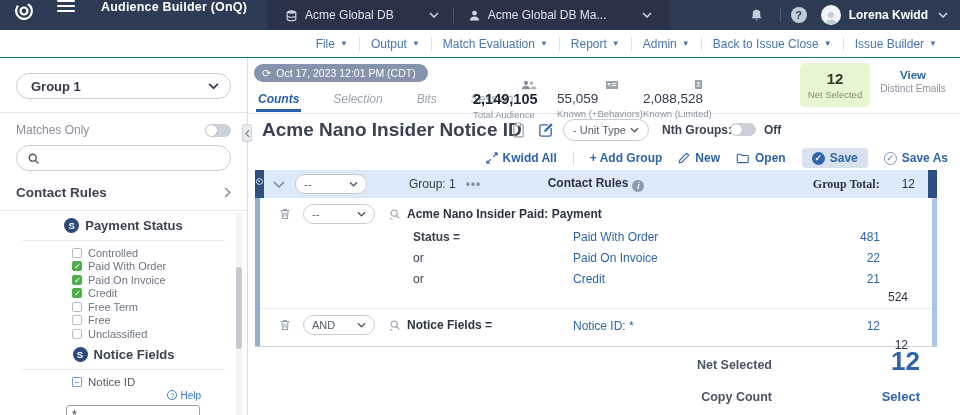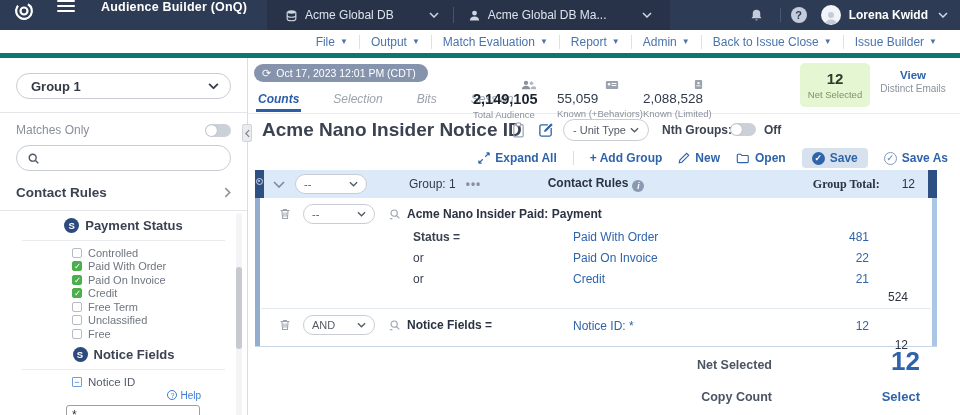--- a/index.html
+++ b/index.html
@@ -25,7 +25,7 @@
   .user-name { font-size:12px; font-weight:bold; color:#fff; margin-right:10px; cursor:pointer; }
 
   
-  .menubar { position:absolute; top:30px; left:0; right:0; height:28px; background:#fff; border-bottom:5px solid #0f766e; display:flex; align-items:center; justify-content:flex-end; padding-right:12px; }
+  .menubar { position:absolute; top:30px; left:0; right:0; height:28px; background:#fff; border-bottom:1px solid #0f766e; display:flex; align-items:center; justify-content:flex-end; padding-right:12px; }
   .menu-item { font-size:12px; color:#4a74ad; padding:0 11px; display:flex; align-items:center; gap:5px; cursor:pointer; white-space:nowrap; }
   .menu-item + .menu-item { border-left:1px solid #dde1e7; }
   .menu-item .arrow { font-size:8px; color:#4a74ad; }

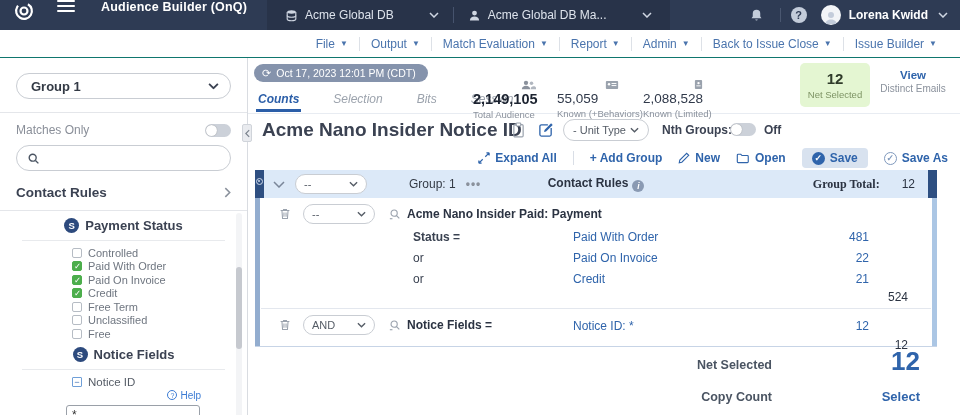--- a/index.html
+++ b/index.html
@@ -434,7 +434,7 @@
         <svg viewBox="0 0 14 14" width="12" height="12">
             <path d="M8.5 5.5L13 1M13 1H9.8M13 1v3.2M5.5 8.5L1 13M1 13h3.2M1 13V9.8" fill="none" stroke="#2f64ab" stroke-width="1.4"></path>
           </svg>
-        <span>Expand All</span>
+        <span>Kwidd All</span>
       </div>
       <div class="act-divider"></div>
       <div class="action">

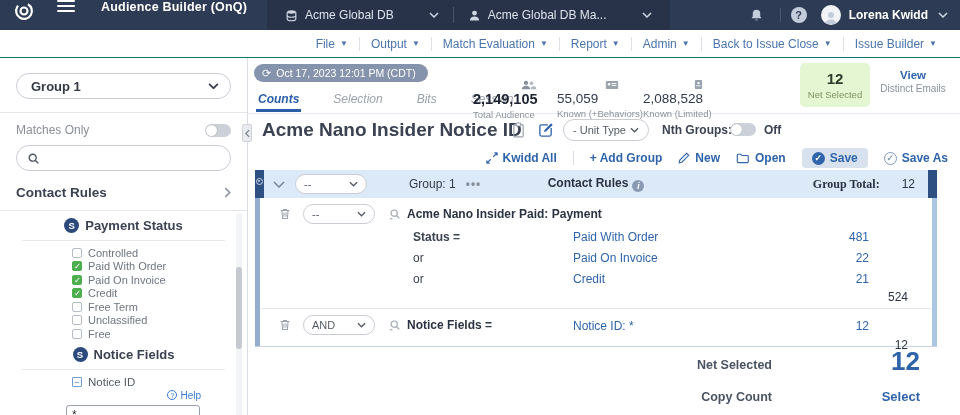--- a/index.html
+++ b/index.html
@@ -136,7 +136,7 @@
   .cond-connector.first { font-weight:600; }
   .cond-connector span { display:inline-block; width:150px; }
   .cond-value { position:absolute; left:318px; font-size:12px; color:#2f64ab; cursor:pointer; }
-  .cond-count { position:absolute; right:68px; font-size:12px; color:#2f64ab;text-align:center; }
+  .cond-count { position:absolute; right:57px; font-size:12px; color:#2f64ab;text-align:center; }
   .cond-row { position:relative; }
   .subtotal-row { position:relative; height:17px; }
   .subtotal { position:absolute; right:29px; top:1px; font-size:12px; color:#2b3342; }

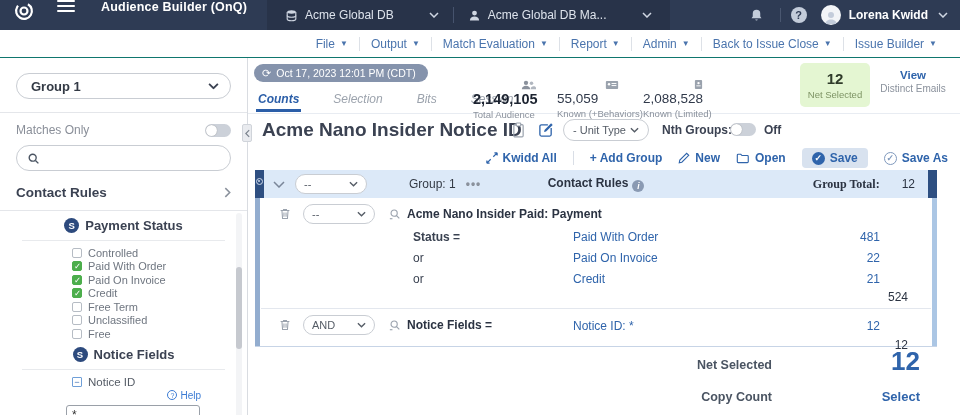--- a/index.html
+++ b/index.html
@@ -308,11 +308,11 @@
         </div>
         <div class="cb-row">
           <span class="cb"></span>
+          <span class="cb-label">Free</span>
+        </div>
+        <div class="cb-row">
+          <span class="cb"></span>
           <span class="cb-label">Unclassified</span>
-        </div>
-        <div class="cb-row">
-          <span class="cb"></span>
-          <span class="cb-label">Free</span>
         </div>
       </div>
 

